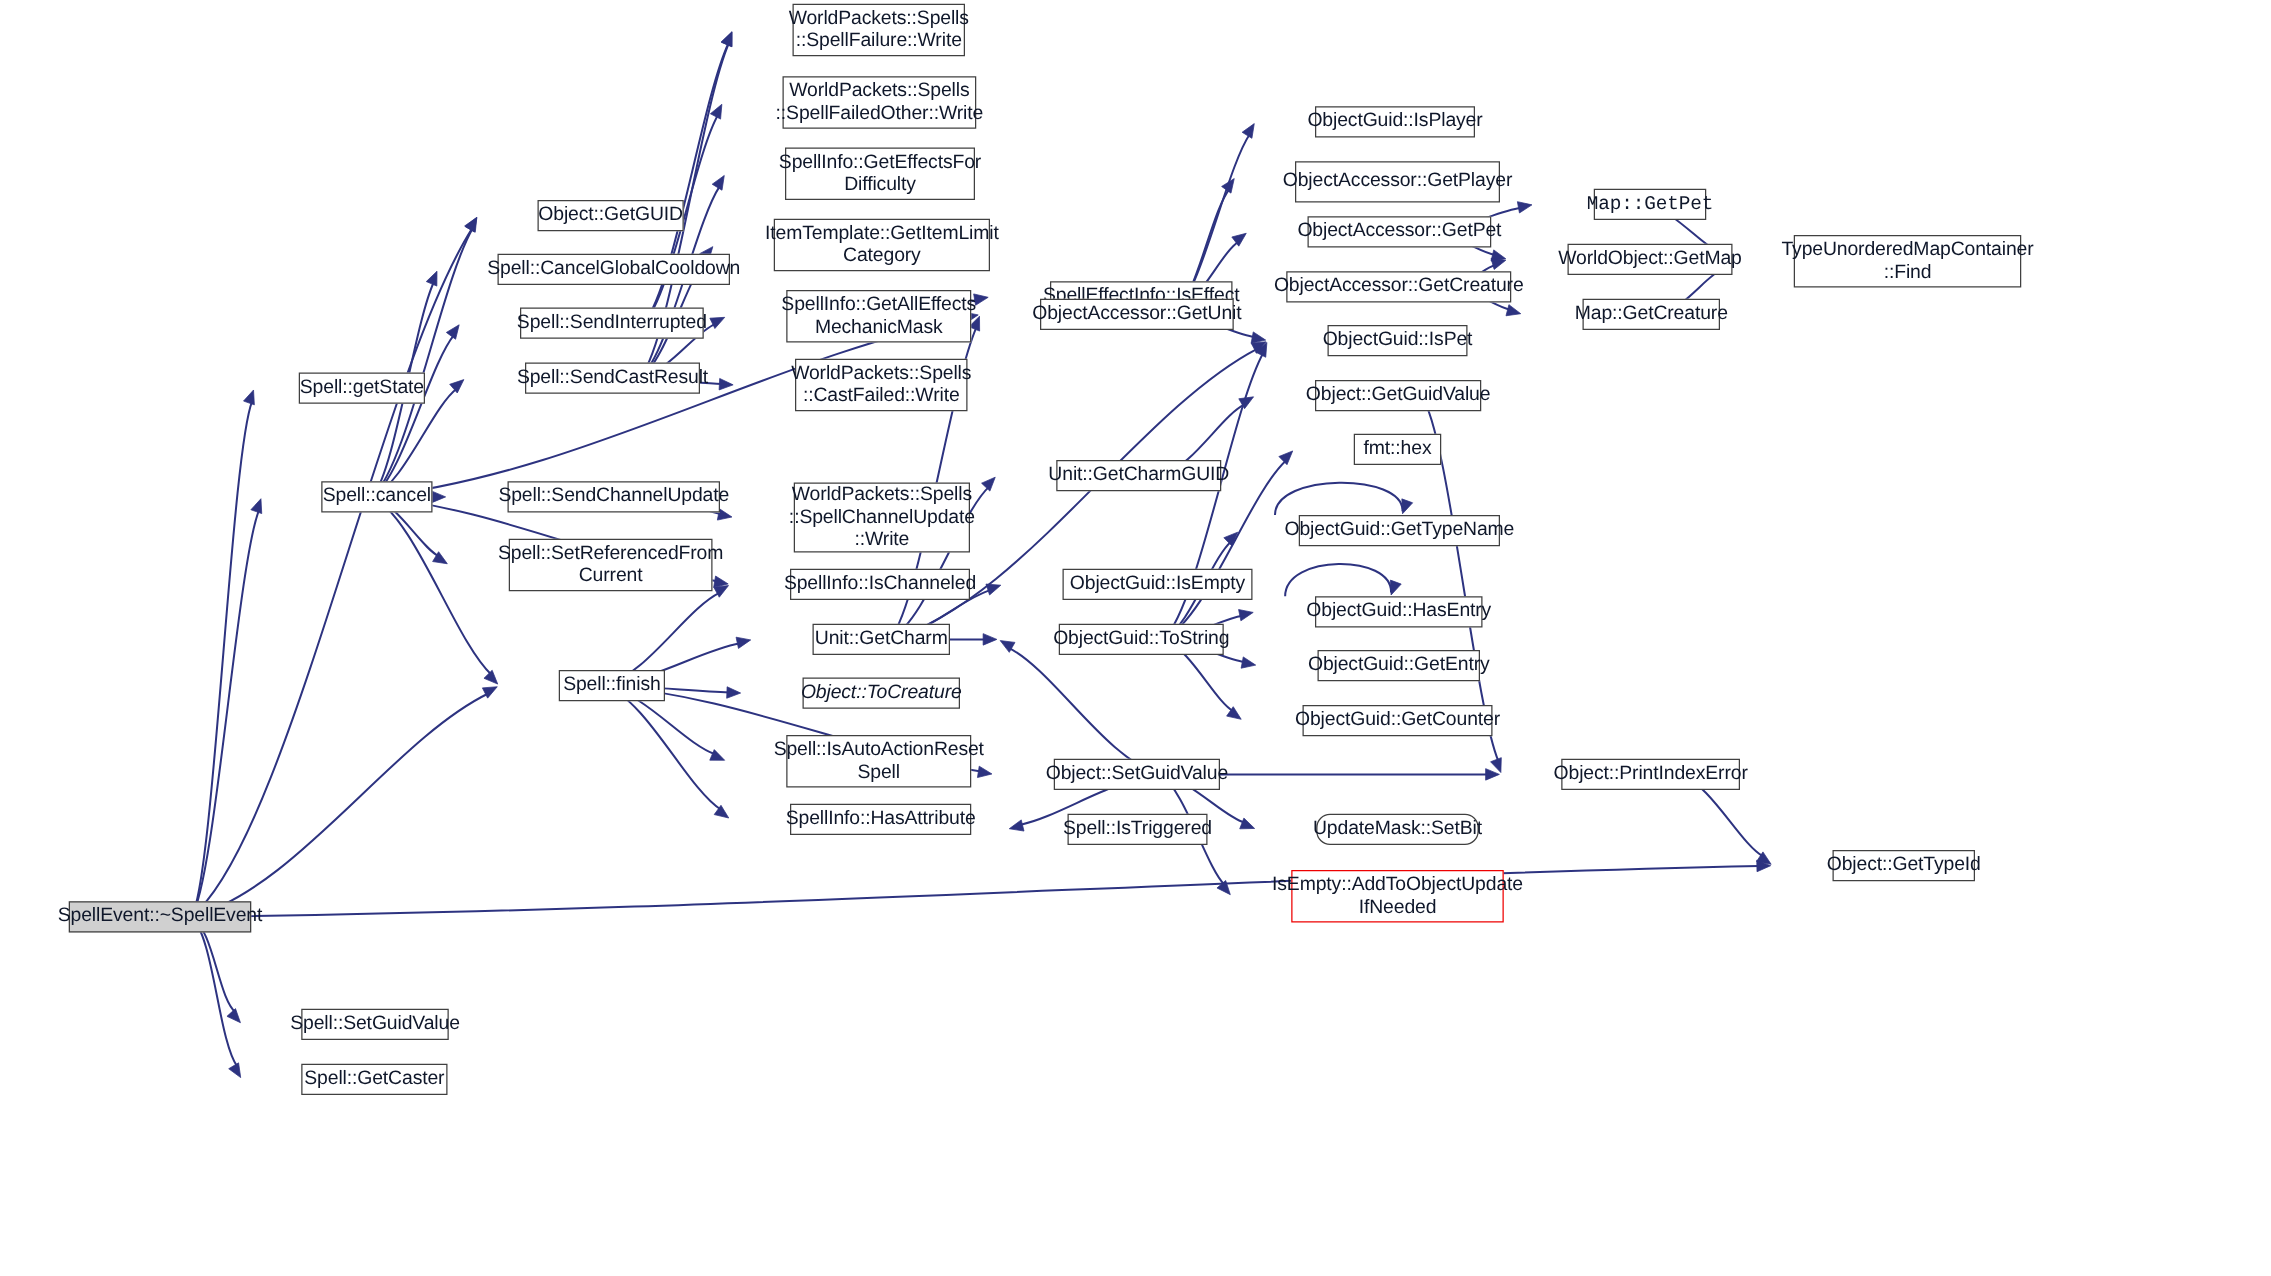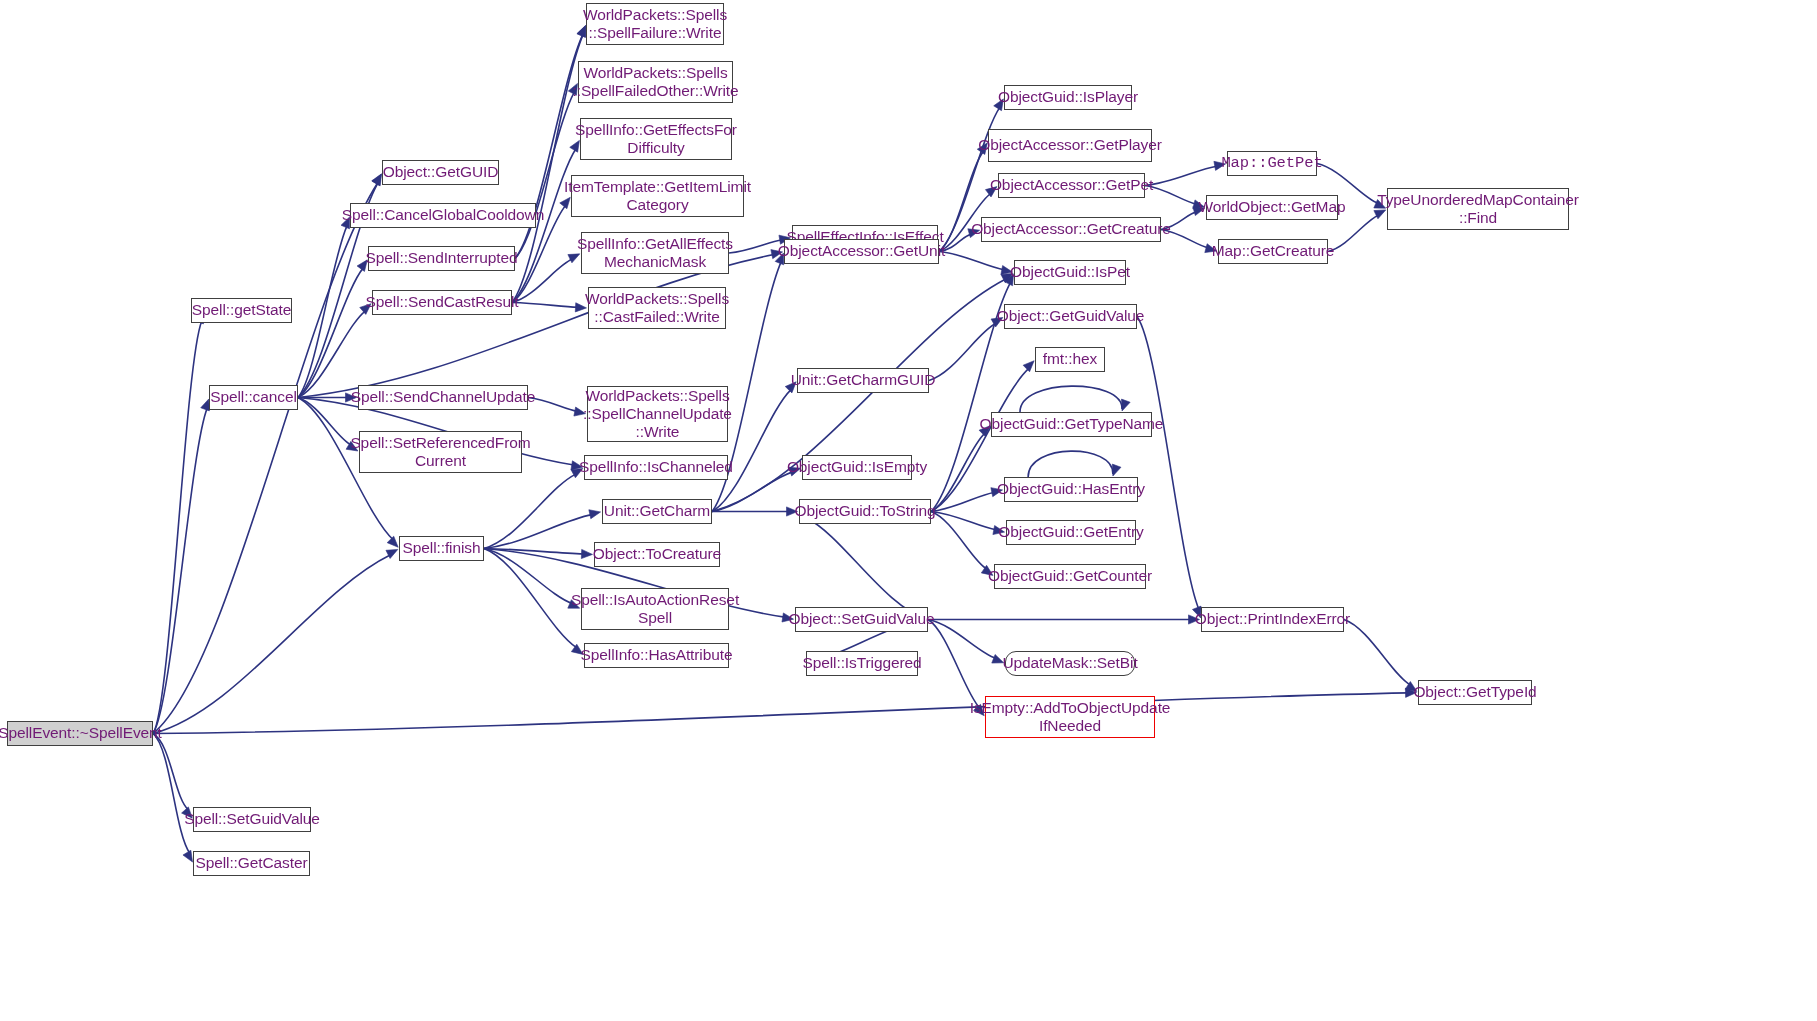--- a/index.html
+++ b/index.html
@@ -40,7 +40,7 @@
     box-sizing: border-box;
     border: 1.3px solid #404040;
     background: #ffffff;
-    color: #701a75;
+    color: #0f172a;
     font-size: 15.5px;
     line-height: 1.18;
     text-align: center;
@@ -50,6 +50,7 @@
     padding: 0 1px;
     white-space: pre-line;
     letter-spacing: -0.1px;
+    margin-left: 48px;
   }
   .node.root {
     background: #d0d0d0;

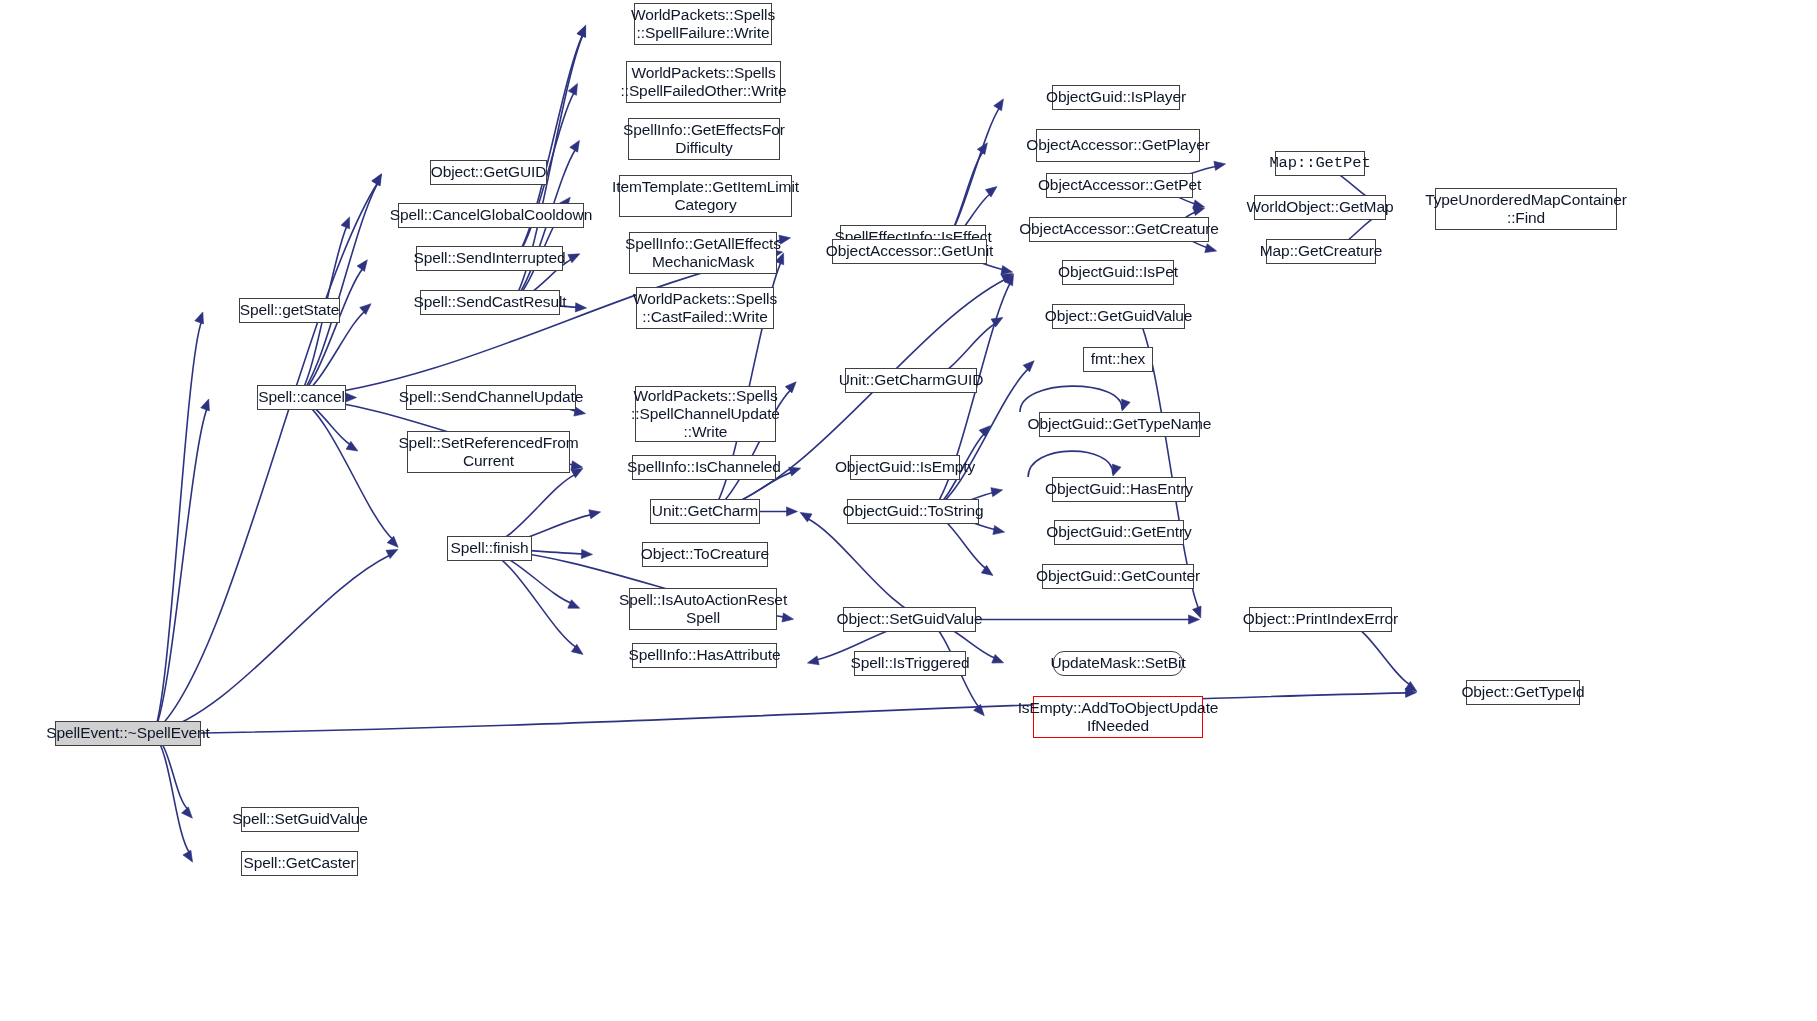--- a/index.html
+++ b/index.html
@@ -357,7 +357,7 @@
       <div class="node" style="left: 792px; top: 225px; width: 146px; height: 25px;">SpellEffectInfo::IsEffect</div>
       <div class="node" style="left: 784px; top: 239px; width: 155px; height: 25px;">ObjectAccessor::GetUnit</div>
       <div class="node" style="left: 797px; top: 368px; width: 132px; height: 25px;">Unit::GetCharmGUID</div>
-      <div class="node" style="left: 802px; top: 455px; width: 110px; height: 25px;">ObjectGuid::IsEmpty</div>
+      <div class="node" style="left: 802px; top: 455px; width: 152px; height: 25px;">ObjectGuid::IsEmpty</div>
       <div class="node" style="left: 799px; top: 499px; width: 132px; height: 25px;">ObjectGuid::ToString</div>
       <div class="node" style="left: 795px; top: 607px; width: 133px; height: 25px;">Object::SetGuidValue</div>
       <div class="node" style="left: 806px; top: 651px; width: 112px; height: 25px;">Spell::IsTriggered</div>

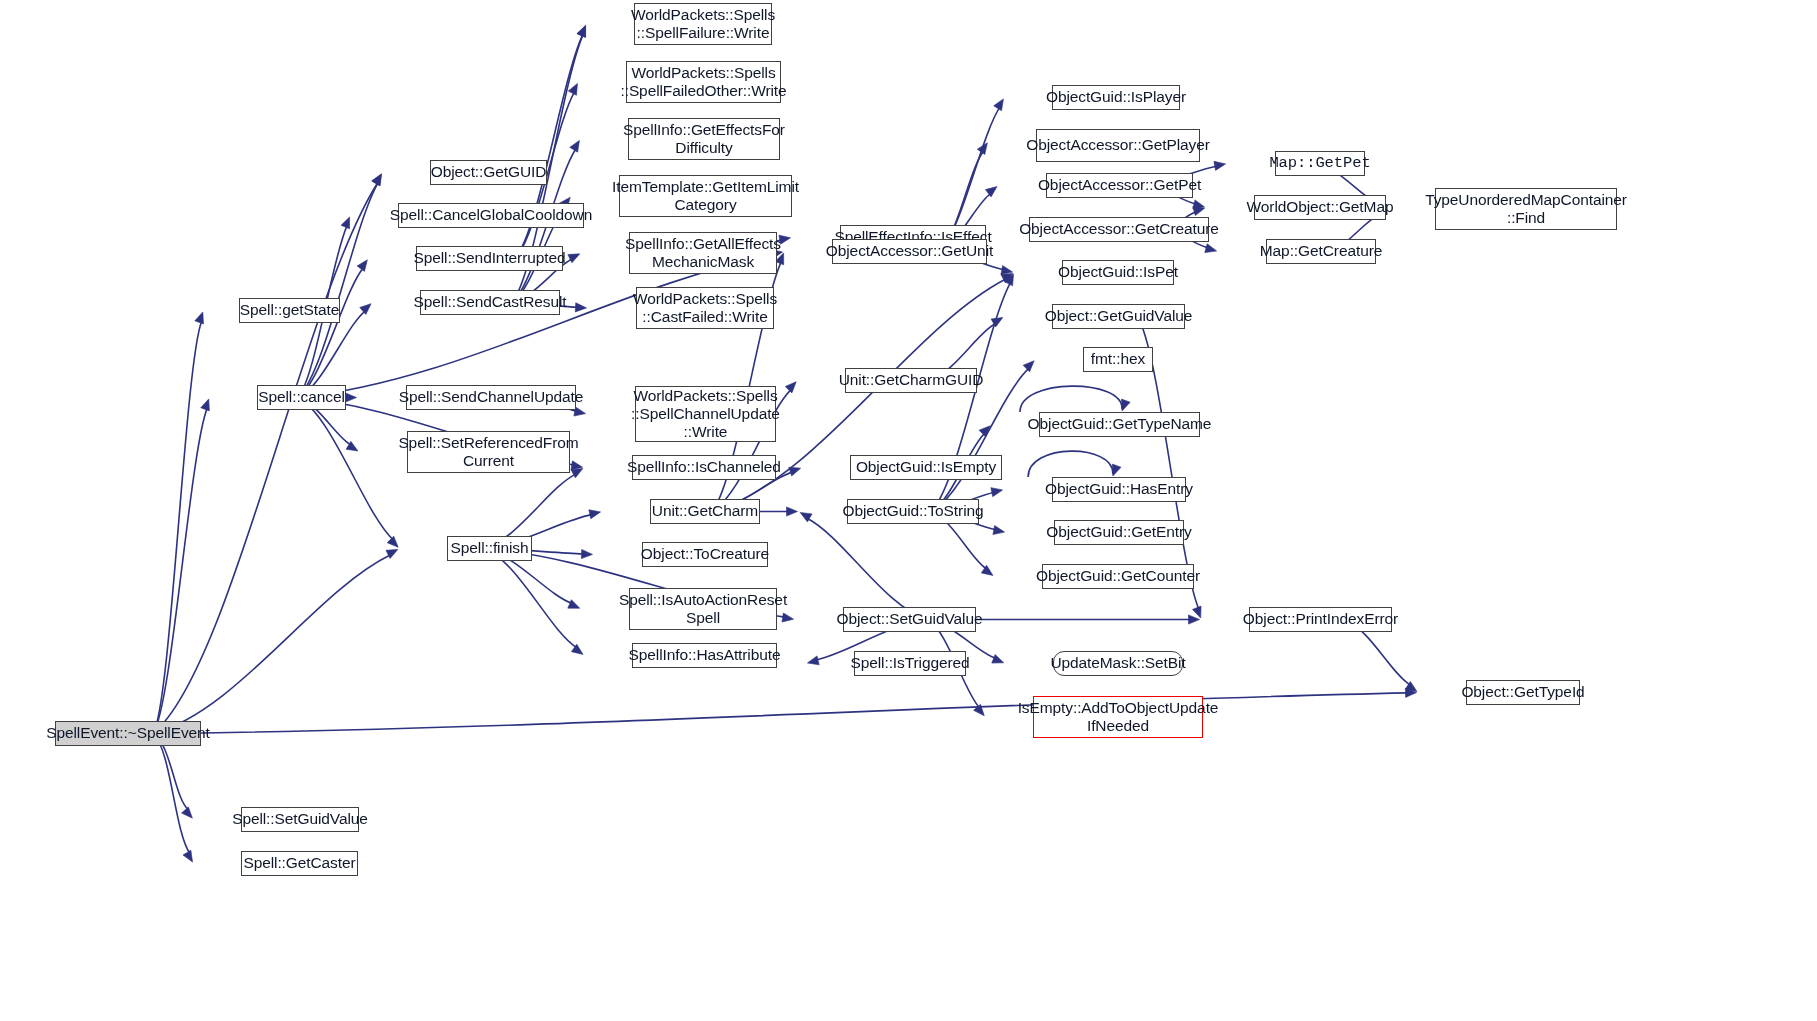--- a/index.html
+++ b/index.html
@@ -350,7 +350,7 @@
 ::Write</div>
       <div class="node" style="left: 584px; top: 455px; width: 144px; height: 25px;">SpellInfo::IsChanneled</div>
       <div class="node" style="left: 602px; top: 499px; width: 110px; height: 25px;">Unit::GetCharm</div>
-      <div class="node" style="left: 594px; top: 542px; width: 126px; height: 25px;">Object::ToCreature</div>
+      <div class="node" style="left: 594px; top: 542px; width: 126px; height: 25px; font-style: italic;">Object::ToCreature</div>
       <div class="node" style="left: 581px; top: 588px; width: 148px; height: 42px;">Spell::IsAutoActionReset
 Spell</div>
       <div class="node" style="left: 584px; top: 643px; width: 145px; height: 25px;">SpellInfo::HasAttribute</div>

